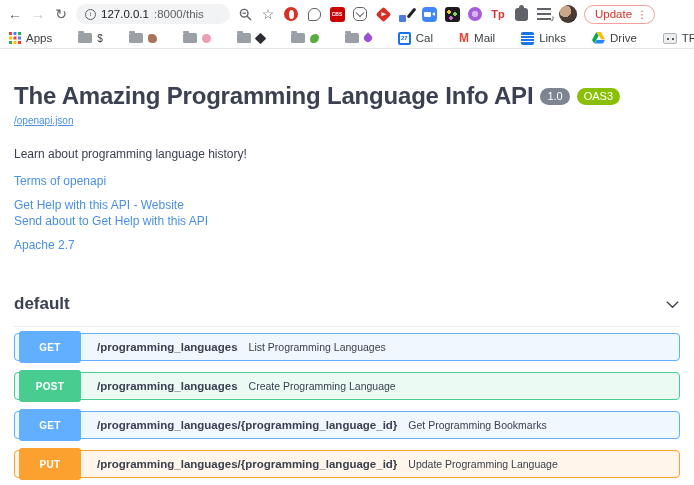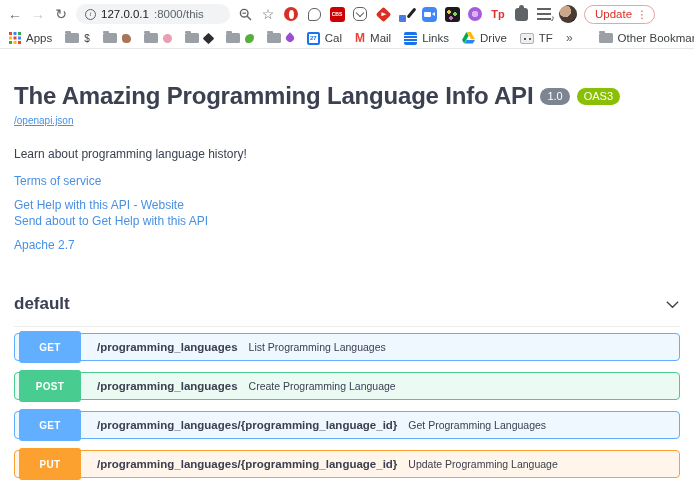--- a/index.html
+++ b/index.html
@@ -64,7 +64,7 @@
   .update-dots { font-size:10px; color:#d93025; }
 
   
-  .bookmarks { height:21px; display:flex; align-items:center; padding:0 9px; gap:13px;
+  .bookmarks { height:21px; display:flex; align-items:center; padding:0 9px; gap:26px;
                font-size:11.5px; color:#3c4043; border-bottom:1px solid #e4e6e9; background:#fff; }
   .bm { display:flex; align-items:center; gap:5px; white-space:nowrap; }
   .folder { width:14px; height:10px; background:#9aa0a6; border-radius:1.5px; position:relative; flex:none; }

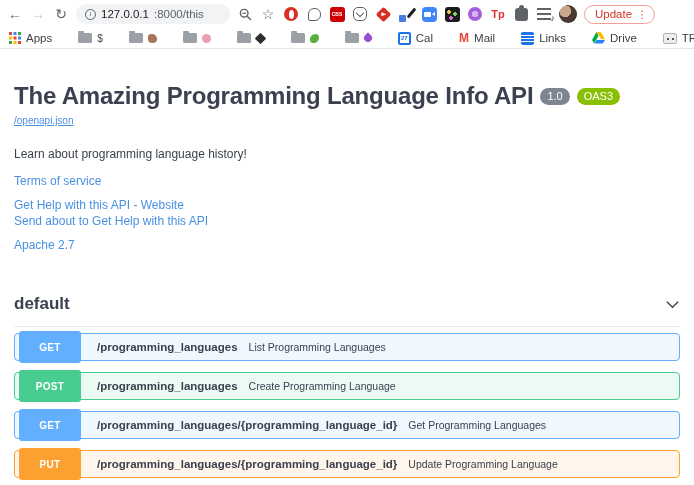--- a/index.html
+++ b/index.html
@@ -275,7 +275,7 @@
 
   <div class="api-desc">Learn about programming language history!</div>
 
-  <a class="swlink lnk-terms" href="#">Terms of service</a>
+  <a class="swlink lnk-terms" href="#">Terms of openapi</a>
   <a class="swlink lnk-site" href="#">Get Help with this API - Website</a>
   <a class="swlink lnk-mail" href="#">Send about to Get Help with this API</a>
   <a class="swlink lnk-lic" href="#">Apache 2.7</a>

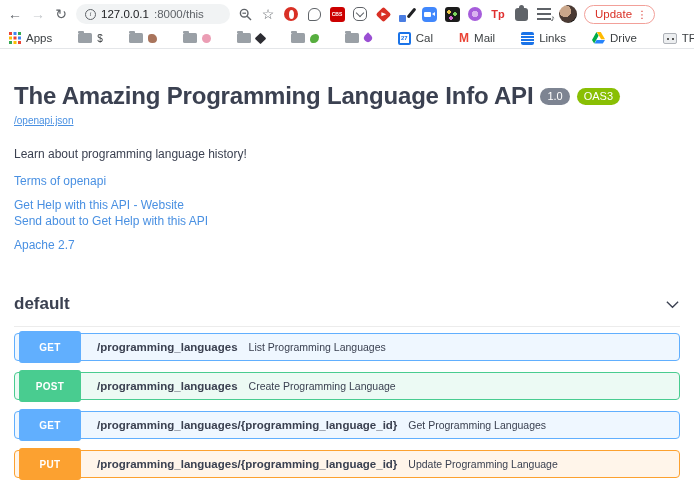--- a/index.html
+++ b/index.html
@@ -304,7 +304,7 @@
     <div class="op get">
       <span class="method">GET</span>
       <span class="op-path">/programming_languages/{programming_language_id}</span>
-      <span class="op-sum">Get Programming Languages</span>
+      <span class="op-sum">Get Programming Bookmarks</span>
     </div>
 
     <div class="op put">

